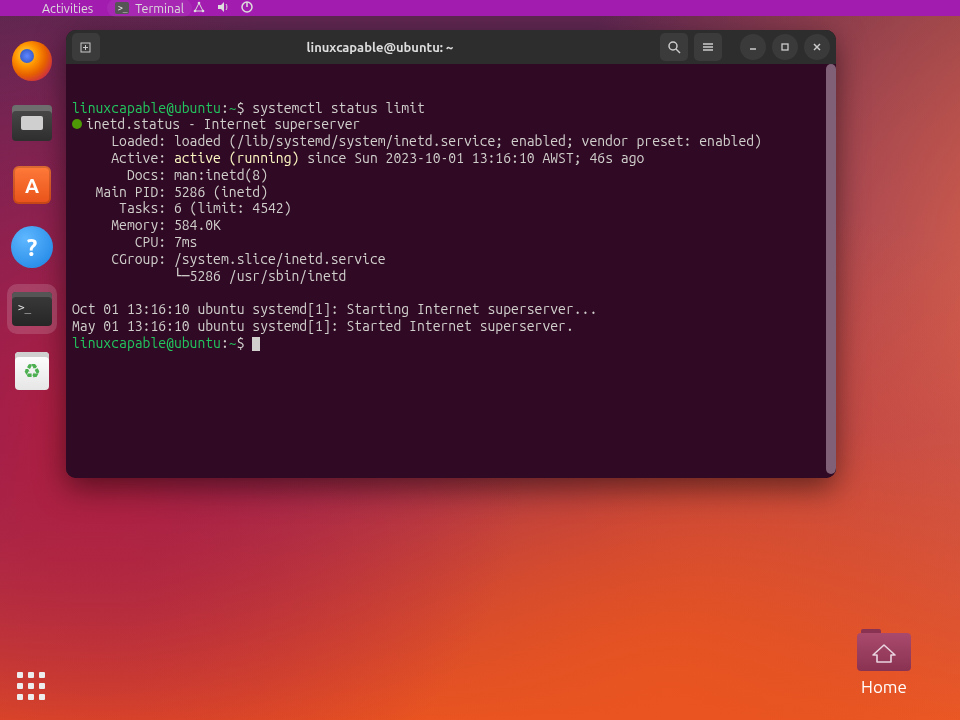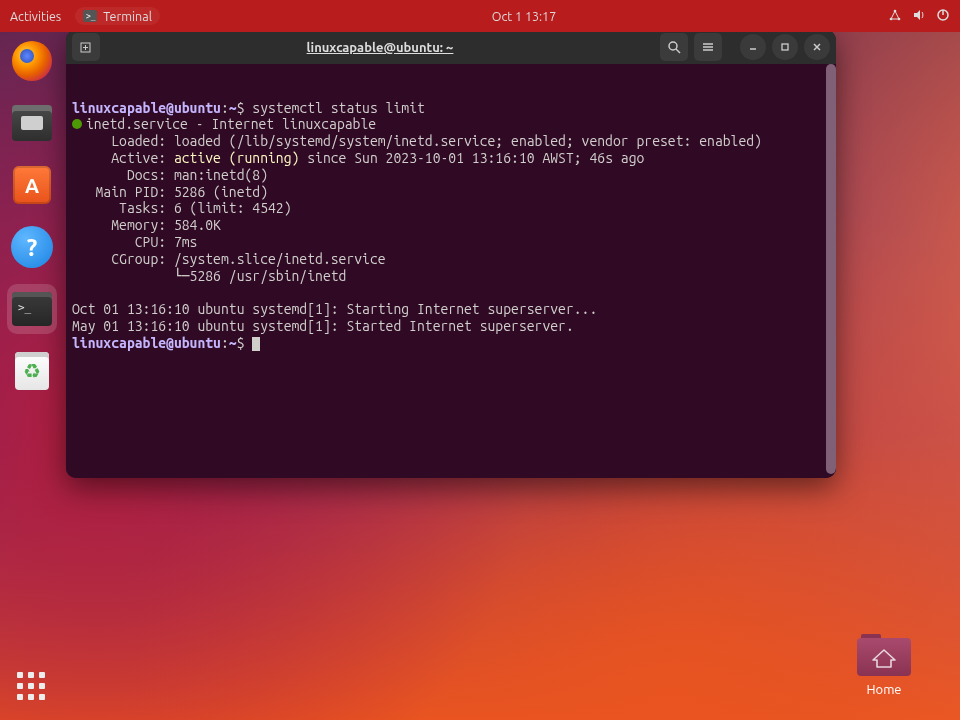--- a/index.html
+++ b/index.html
@@ -28,13 +28,14 @@
   .top-panel {
     position: absolute;
     top: 0; left: 0; right: 0;
-    height: 32px;
-    background: #b91c1c;
+    height: 16px;
+    background: #a21caf;
     color: #dcdcdc;
     display: flex;
     align-items: center;
     font-size: 12.5px;
     z-index: 10;
+    padding-left: 32px;
   }
   .top-panel .left, .top-panel .center, .top-panel .right {
     display: flex;

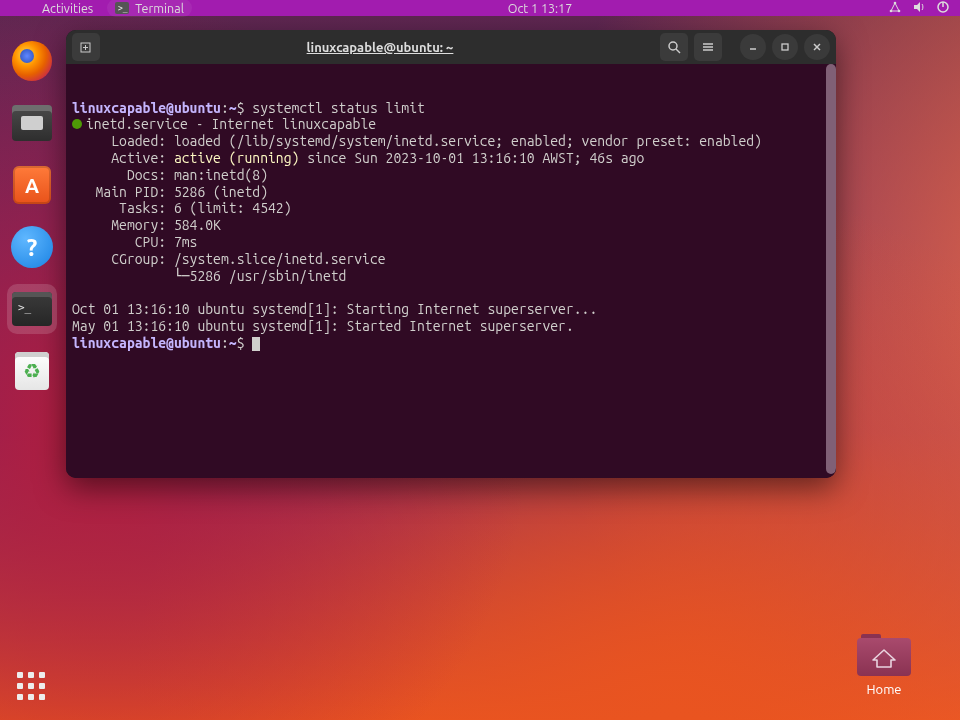--- a/index.html
+++ b/index.html
@@ -331,9 +331,6 @@
       <span>Terminal</span>
     </span>
   </div>
-  <div class="center">
-    <span>Oct 1  13:17</span>
-  </div>
   <div class="right">
     <span>
       <svg width="14" height="14" viewBox="0 0 14 14">

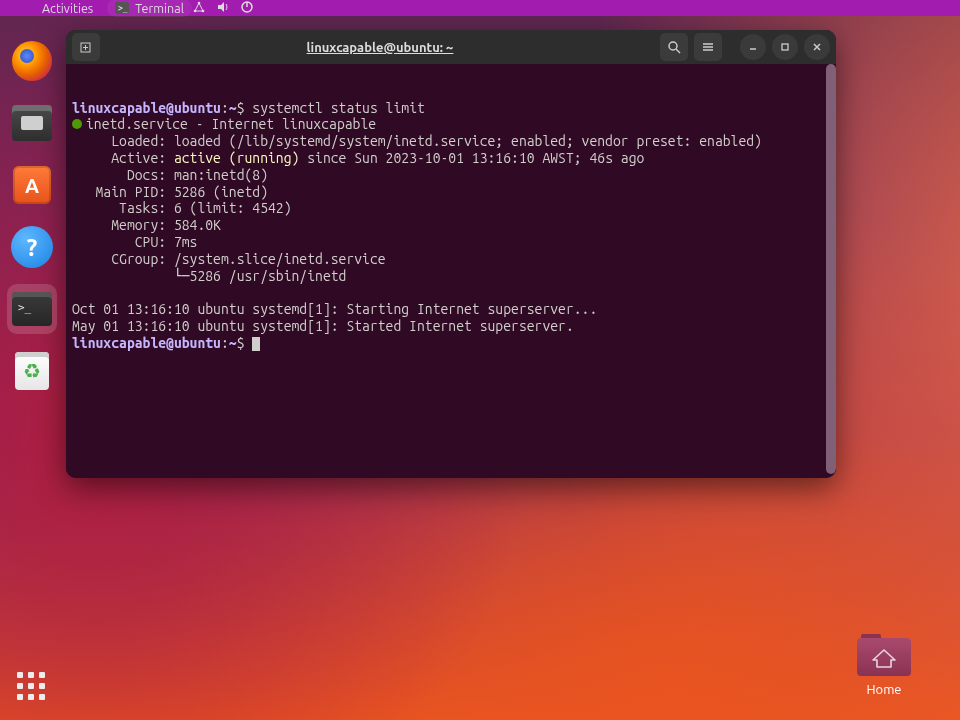--- a/index.html
+++ b/index.html
@@ -256,7 +256,6 @@
     gap: 6px;
     color: #ddd;
     font-size: 13px;
-    text-decoration: underline;
   }
   .tb-btn {
     width: 28px;

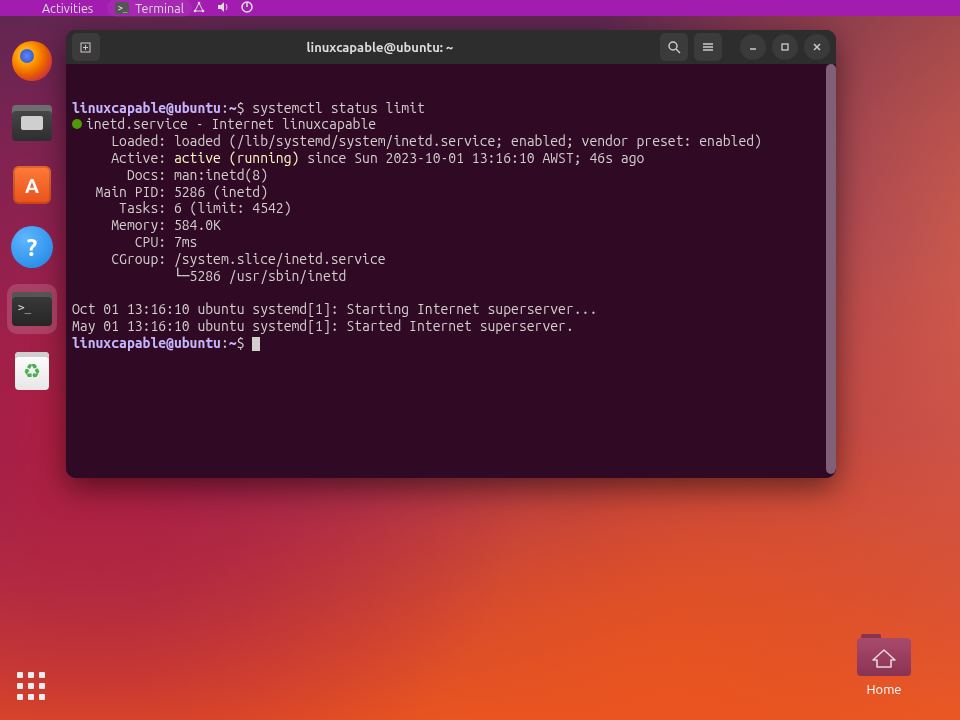--- a/index.html
+++ b/index.html
@@ -295,7 +295,7 @@
     border-radius: 5px;
     opacity: .6;
   }
-  .g { color: #c4b5fd; font-weight: bold; }
+  .g { color: #22c55e; font-weight: normal; }
   .w { color: #d0cfcc; }
   .b { color: #fef9c3; }
   .cursor {

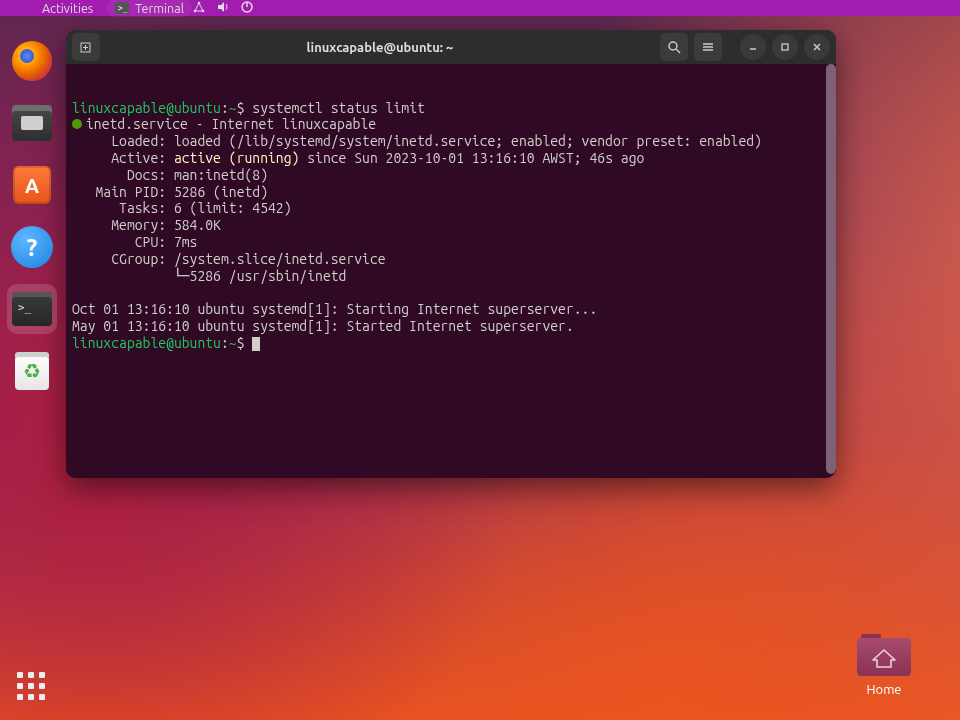--- a/index.html
+++ b/index.html
@@ -441,7 +441,7 @@
   <div class="term-body">
     <div class="scrollbar"></div>
 <span class="g">linuxcapable@ubuntu</span><span class="w">:</span><span class="g">~</span><span class="w">$ </span><span>systemctl status limit</span>
-<span class="dot"></span><span>inetd.service - Internet linuxcapable</span>
+<span class="dot"></span><span>inetd.status - Internet superserver</span>
 <span>     Loaded: loaded (/lib/systemd/system/inetd.service; enabled; vendor preset: enabled)</span>
 <span>     Active: </span><span class="b">active (running)</span><span> since Sun 2023-10-01 13:16:10 AWST; 46s ago</span>
 <span>       Docs: man:inetd(8)</span>

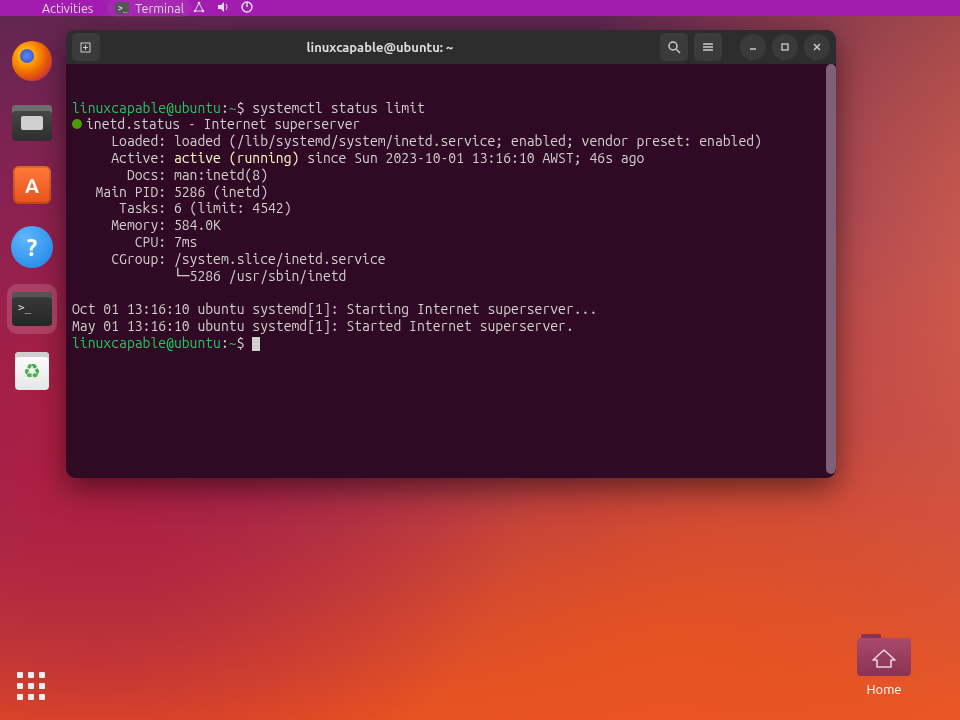--- a/index.html
+++ b/index.html
@@ -201,7 +201,7 @@
     width: 80px;
     text-align: center;
     color: #fff;
-    font-size: 13px;
+    font-size: 17px;
     z-index: 2;
   }
   .home-folder .folder-shape {

